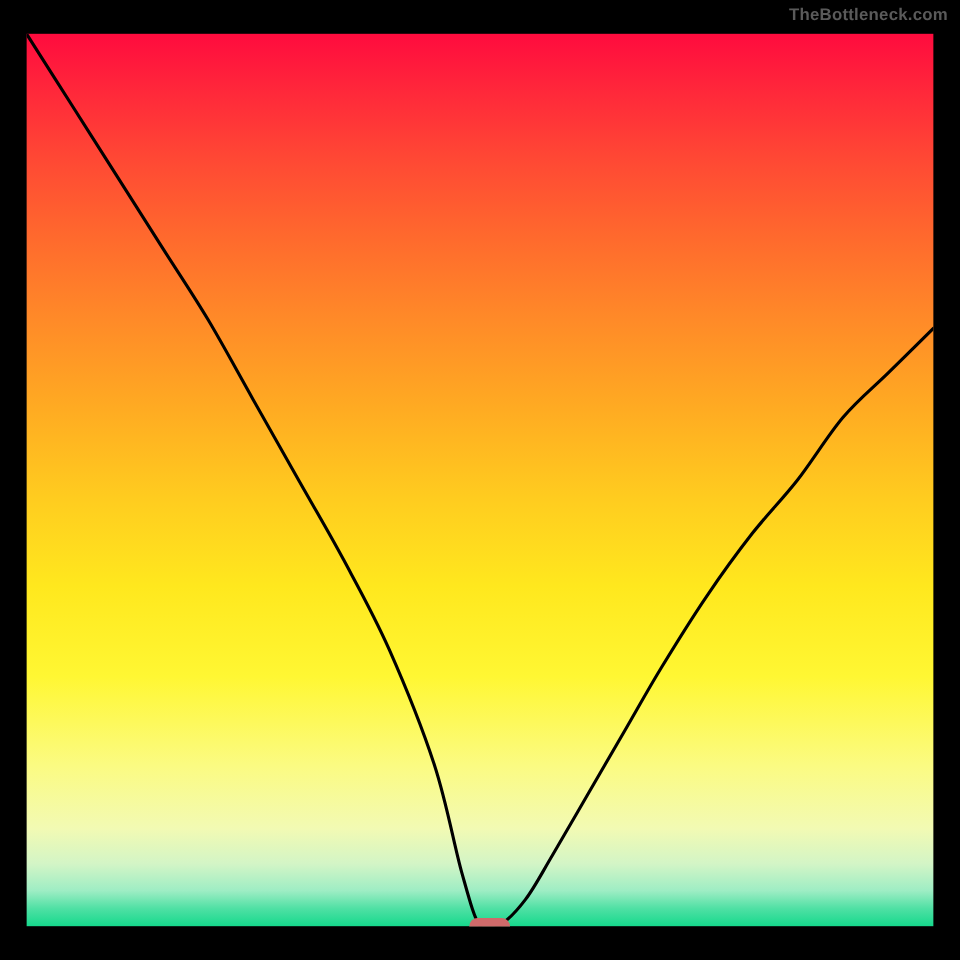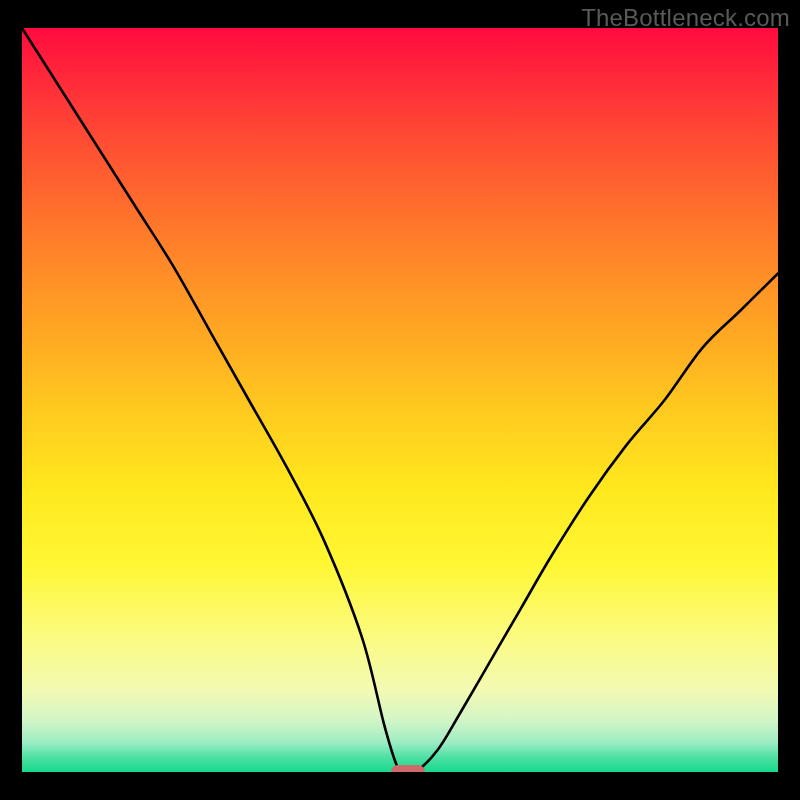--- a/index.html
+++ b/index.html
@@ -22,8 +22,8 @@
     top: 4px;
     right: 10px;
     color: #5a5a5a;
-    font-size: 24px;
-    font-weight: 400;
+    font-size: 14px;
+    font-weight: 700;
     letter-spacing: 0.2px;
     z-index: 20;
   }

